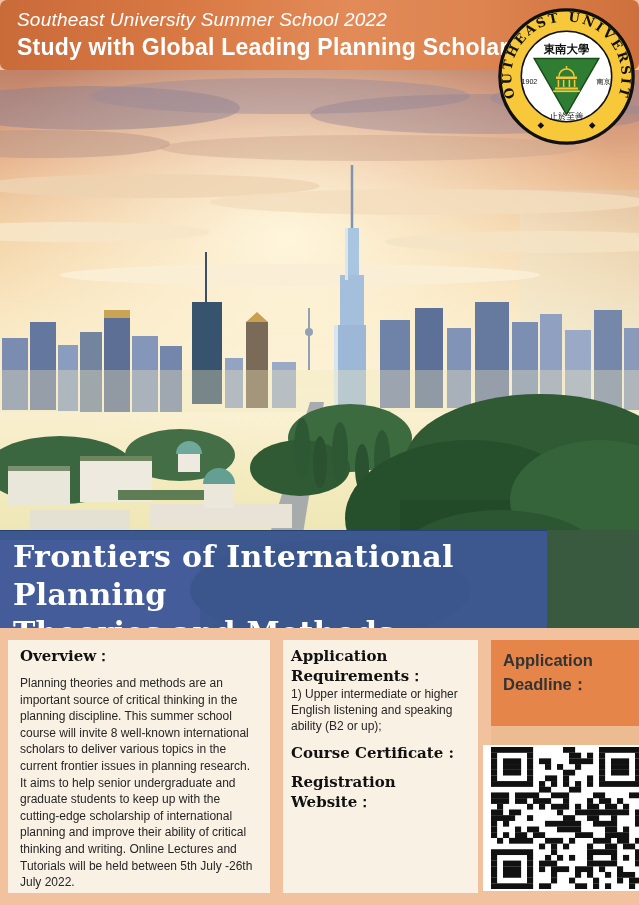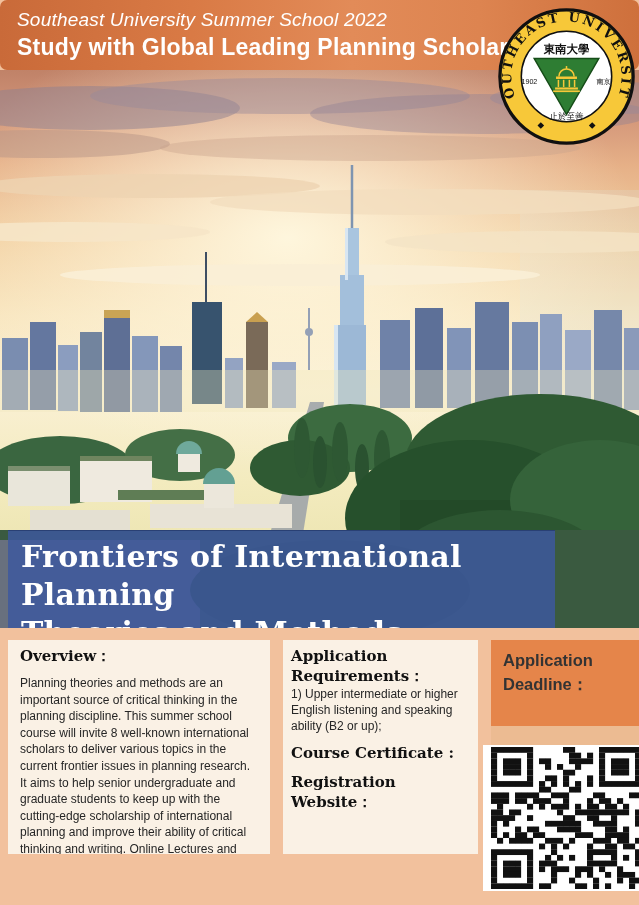--- a/index.html
+++ b/index.html
@@ -19,7 +19,7 @@
   
   .banner{position:absolute;top:530px;left:0;width:547px;height:98px;z-index:3;
     background:rgba(61,88,158,0.84);border-top:1px solid rgba(25,45,95,.55);
-    box-sizing:border-box;padding:7px 0 0 13px;margin-left:8px;}
+    box-sizing:border-box;padding:7px 0 0 13px;}
   .banner .t{font-family:"DejaVu Serif","Liberation Serif",serif;font-weight:bold;
     color:#fff;font-size:30px;line-height:38px;letter-spacing:.3px;}
   

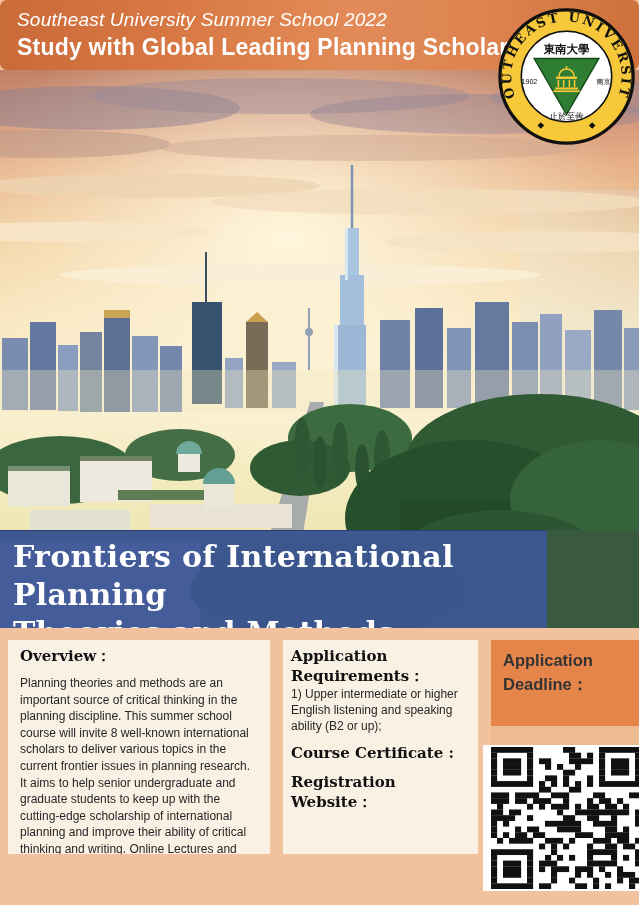--- a/index.html
+++ b/index.html
@@ -25,7 +25,7 @@
   
   .bottom{position:absolute;top:628px;left:0;width:639px;height:277px;z-index:4;
     background:#F2C19D;}
-  .card{position:absolute;top:12px;height:214px;background:#FAF1E5;box-sizing:border-box;
+  .card{position:absolute;top:12px;height:253px;background:#FAF1E5;box-sizing:border-box;
     overflow:hidden;color:#222;}
   .card-overview{left:8px;width:262px;padding:6px 12px;}
   .card-app{left:283px;width:195px;padding:6px 8px;}

